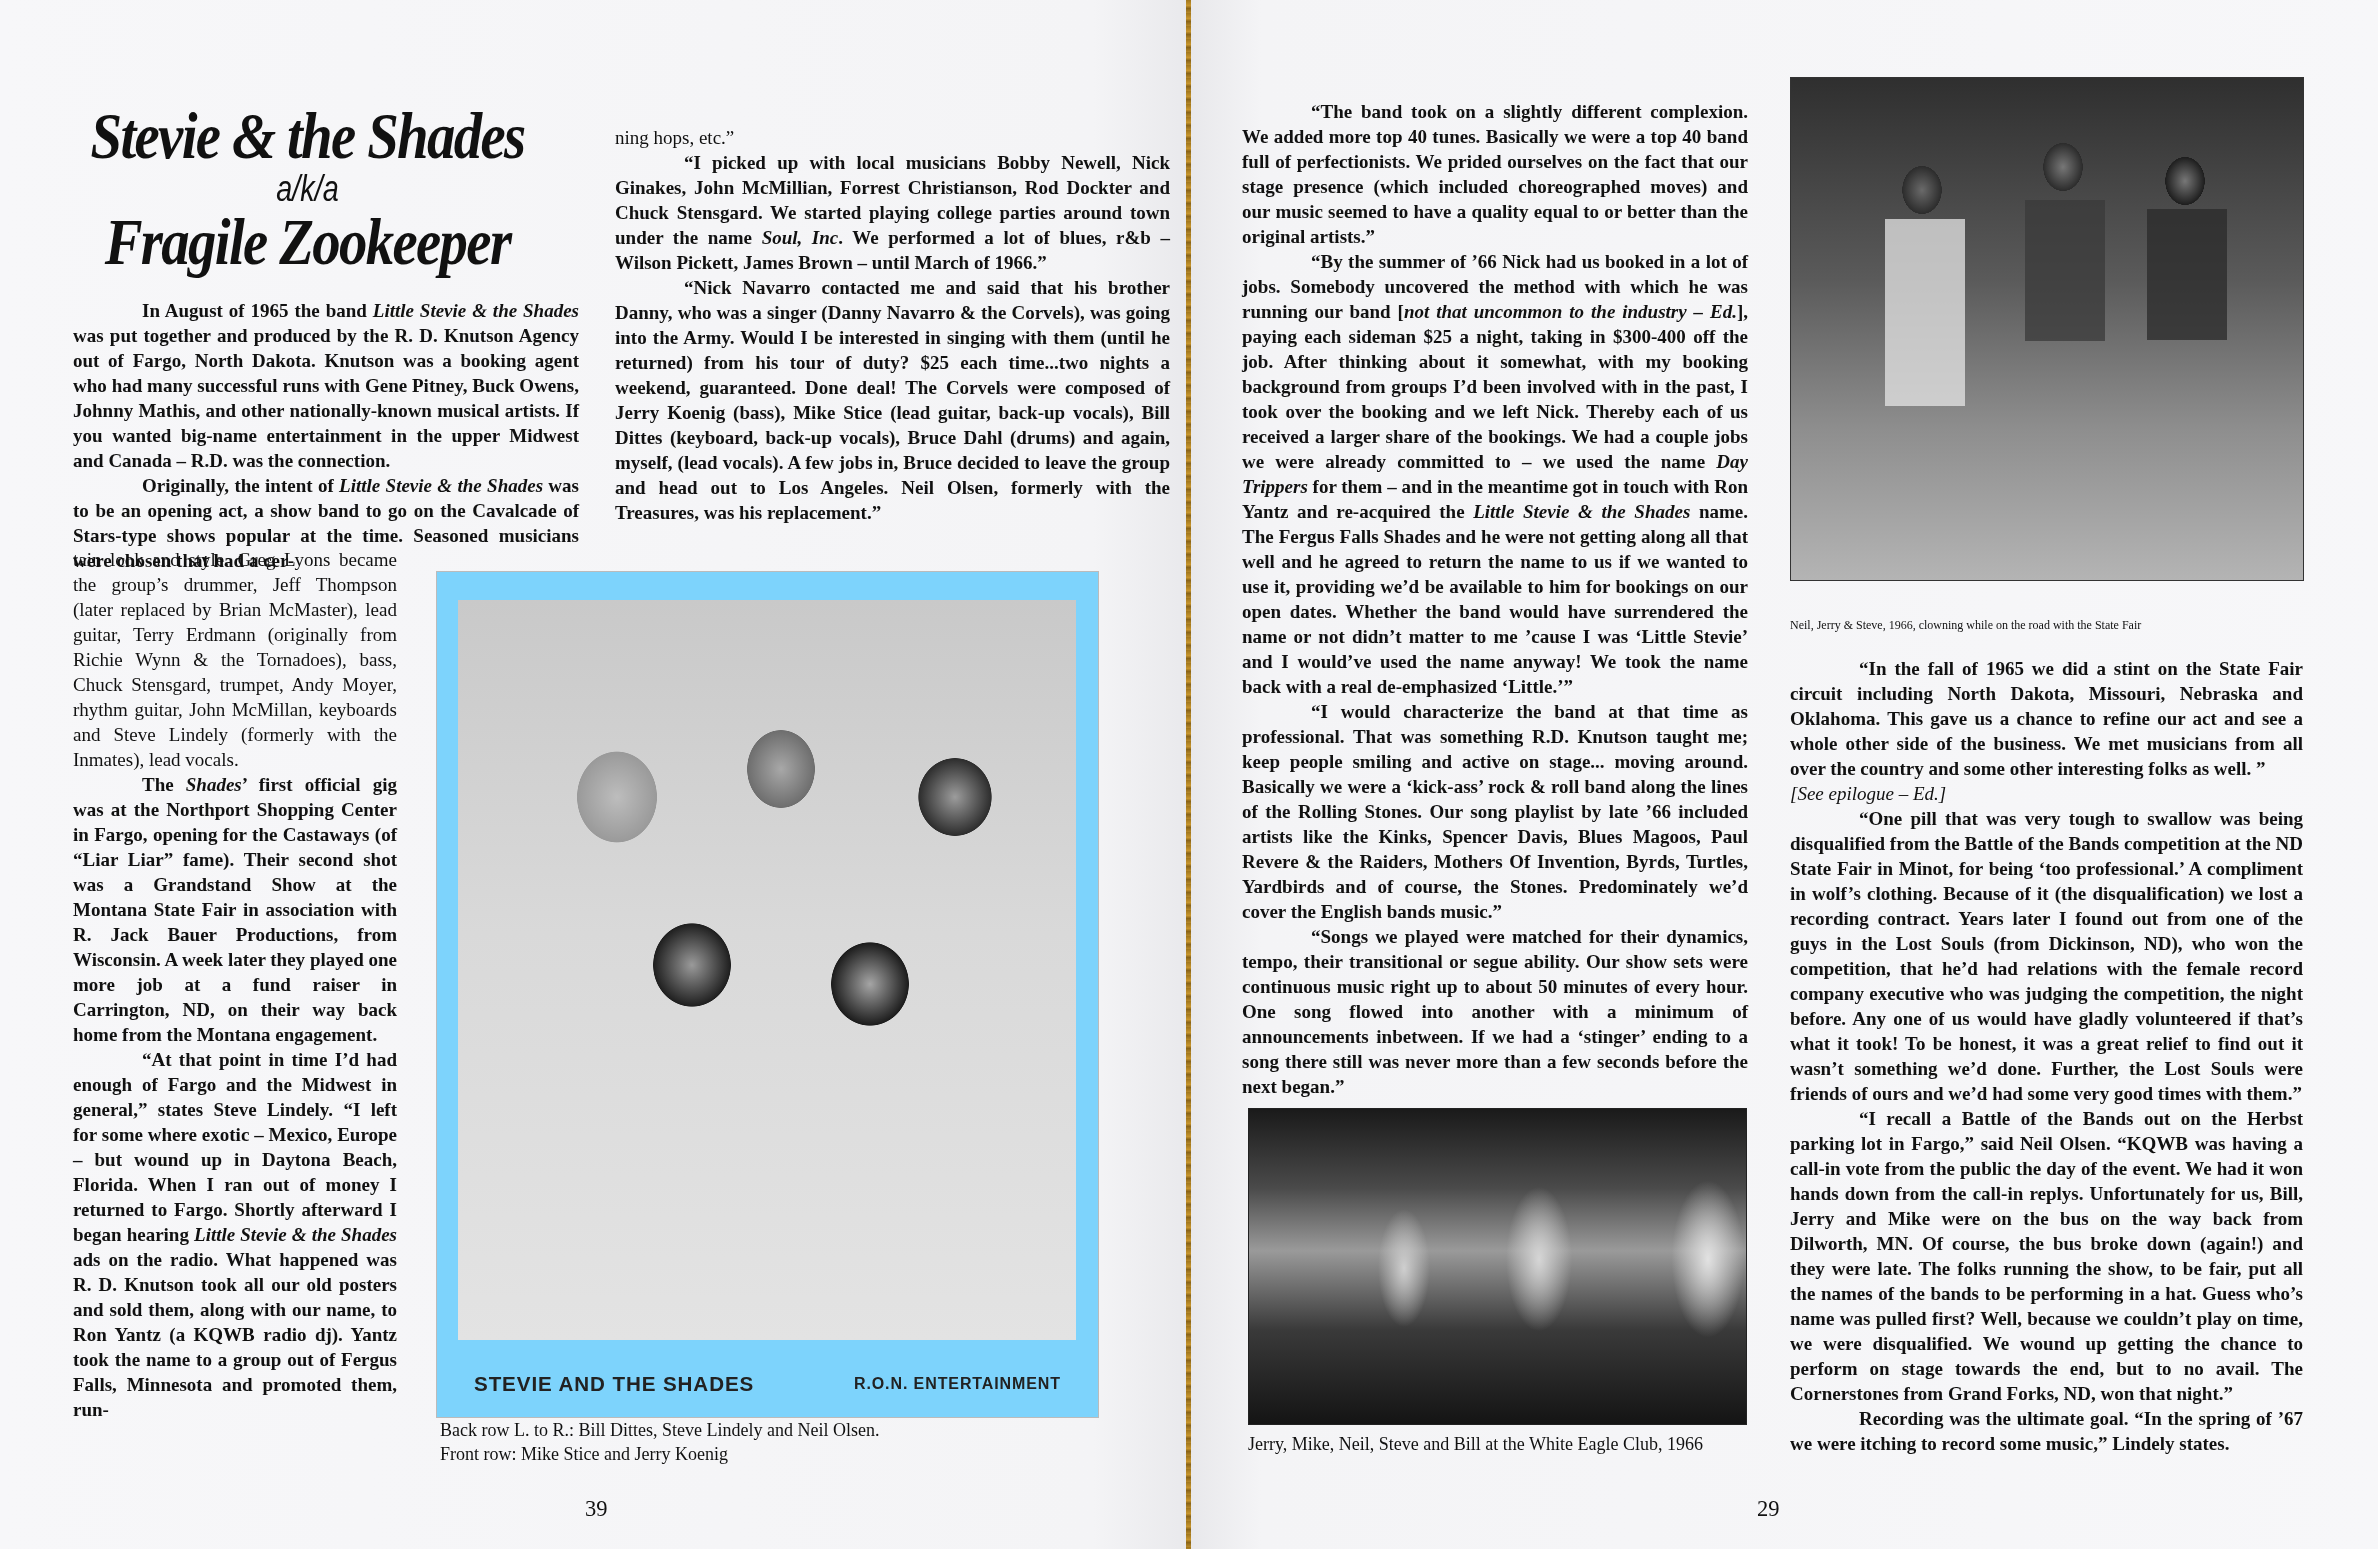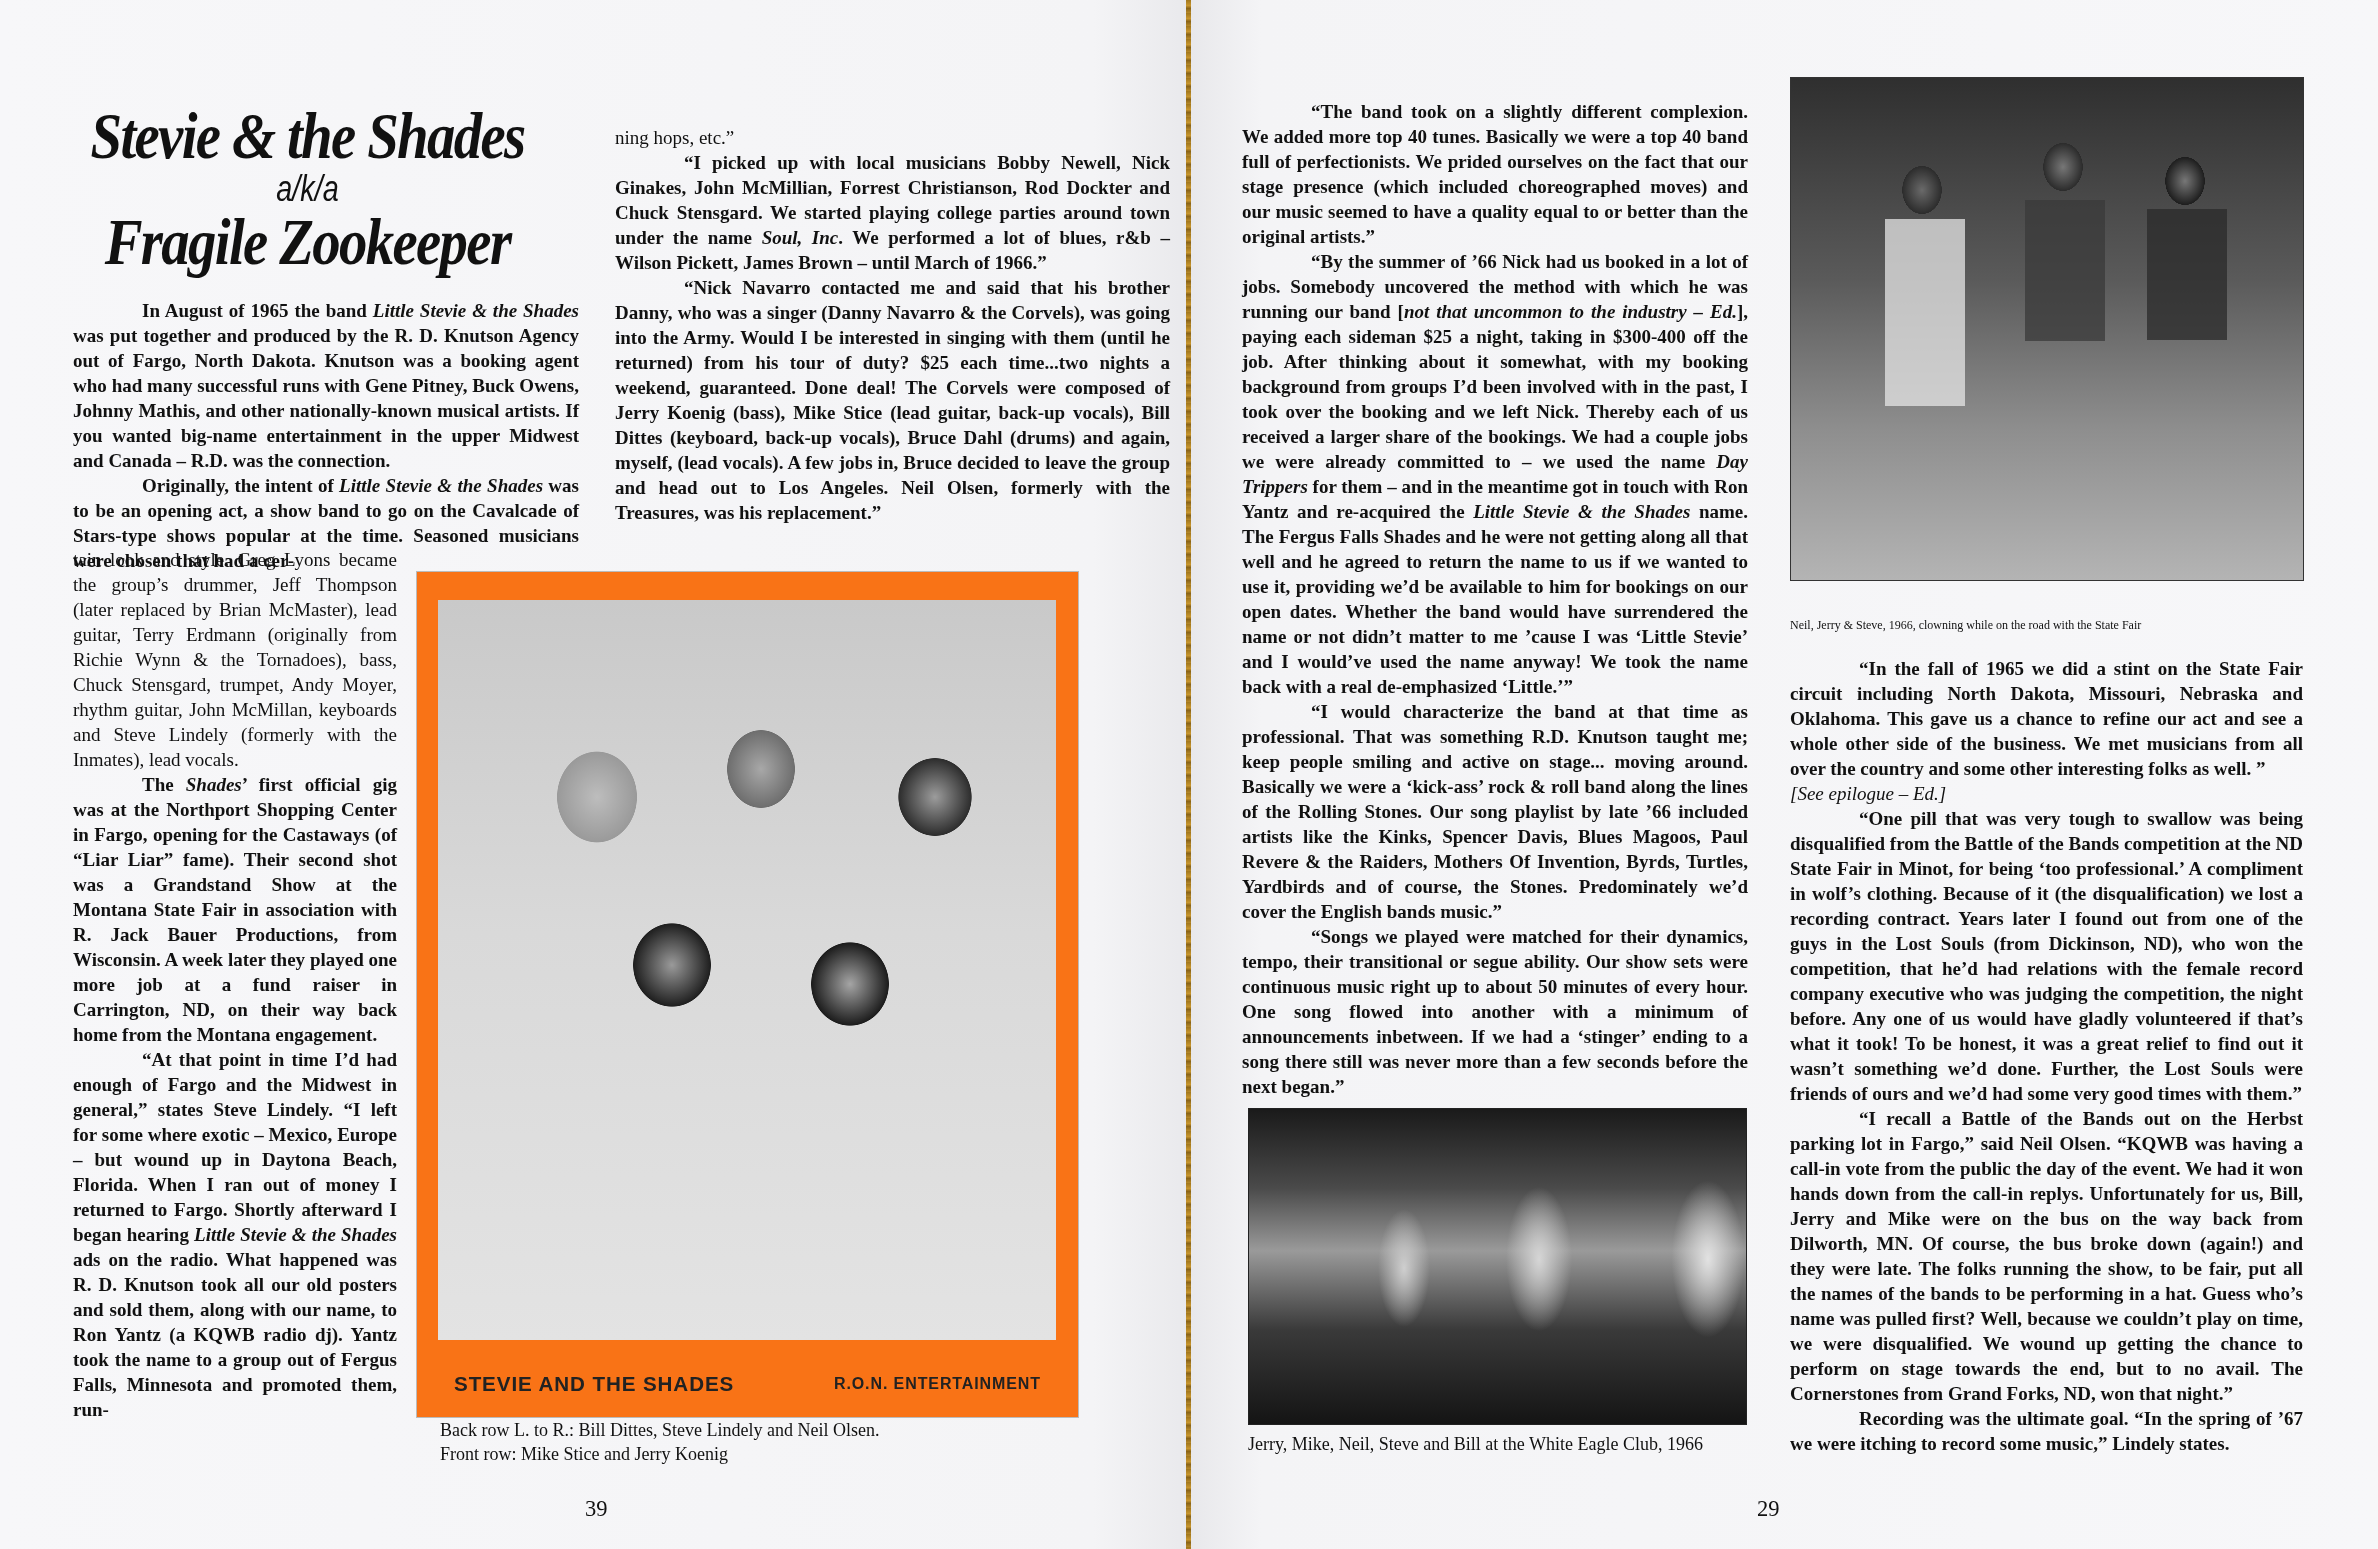--- a/index.html
+++ b/index.html
@@ -38,8 +38,8 @@
 
   .photo { position: absolute; overflow: hidden; }
   .band-photo {
-    left: 416px; top: 571px; width: 661px; height: 845px;
-    background: #f97316; border: 0.9px solid #bbb;
+    left: 436px; top: 571px; width: 661px; height: 845px;
+    background: #7dd3fc; border: 0.9px solid #bbb;
   }
   .band-photo .img {
     position: absolute; left: 20.6px; top: 28px; width: 618px; height: 740px;

